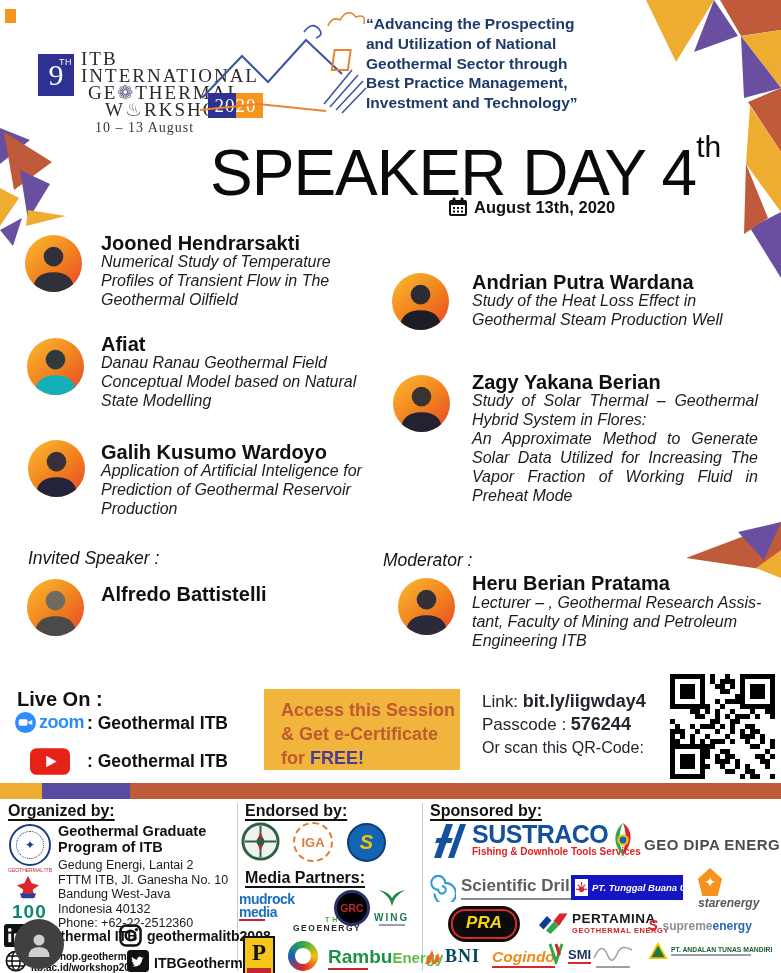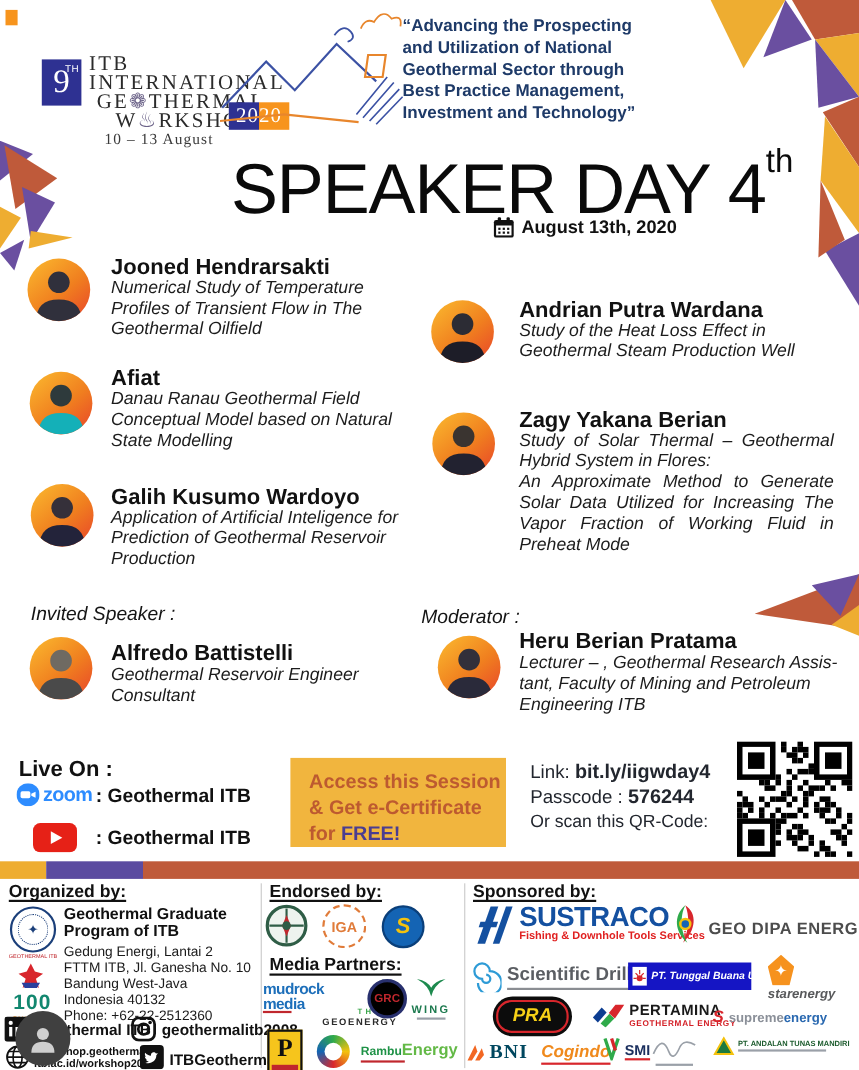--- a/index.html
+++ b/index.html
@@ -229,7 +229,6 @@
       </svg>
   </div>
   <div class="abs sp-name" style="left:101px;top:583px">Alfredo Battistelli</div>
-  <div class="abs sp-topic" style="left:101px;top:604px;width:250px">Geothermal Reservoir Engineer Consultant</div>
 
   <div class="abs role-label" style="left:383px;top:550px">Moderator :</div>
   <div class="abs avatar" style="left:398px;top:578px">

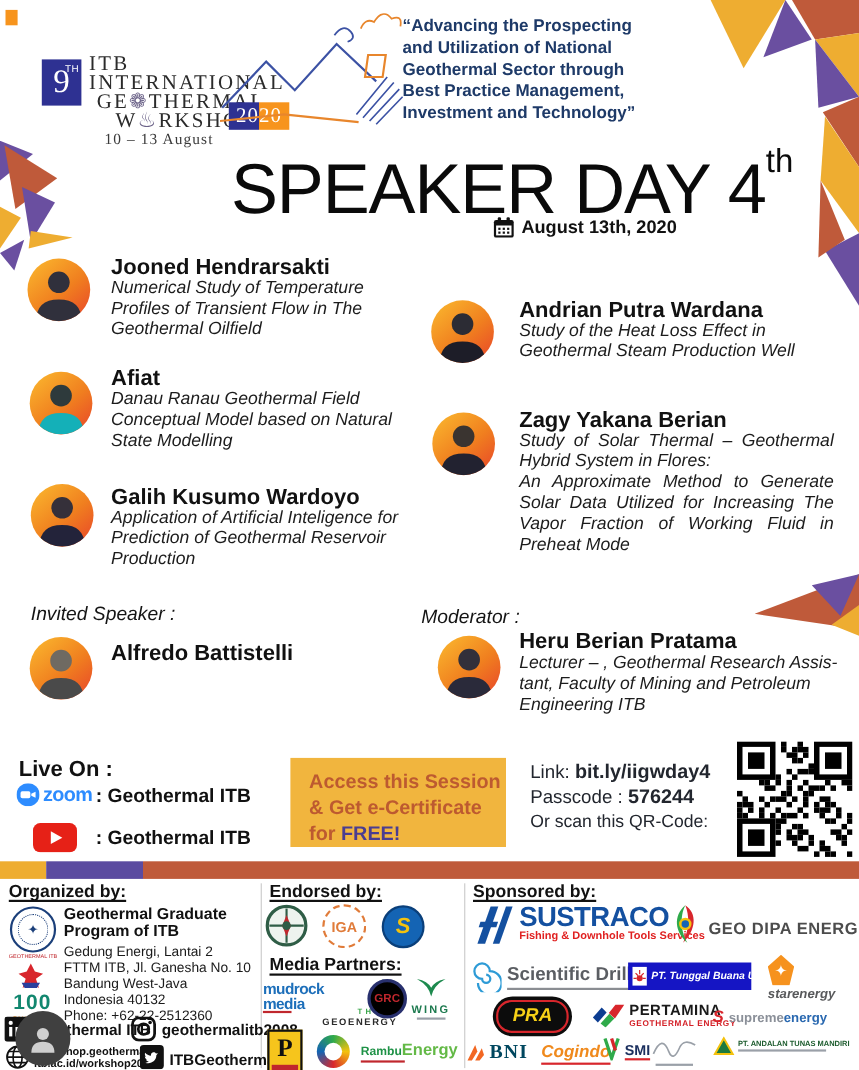--- a/index.html
+++ b/index.html
@@ -68,7 +68,7 @@
   .ring{width:30px;height:30px;border-radius:50%;background:conic-gradient(#2faa4a,#f4c20d,#d8262c,#1464b4,#2faa4a);
         display:flex;align-items:center;justify-content:center}
   .ring .hole{width:16px;height:16px;border-radius:50%;background:#fff}
-  .rambu1{color:#1f9247;font-weight:800;font-size:11px}
+  .rambu1{color:#1f9247;font-weight:800;font-size:19px}
   .rambu2{color:#63b946;font-weight:800;font-size:15px}
   .sustitle{color:#1450a0;font-weight:800;font-size:25px;letter-spacing:-.5px;line-height:24px}
   .sussub{color:#e02121;font-weight:800;font-size:10px;white-space:nowrap}

